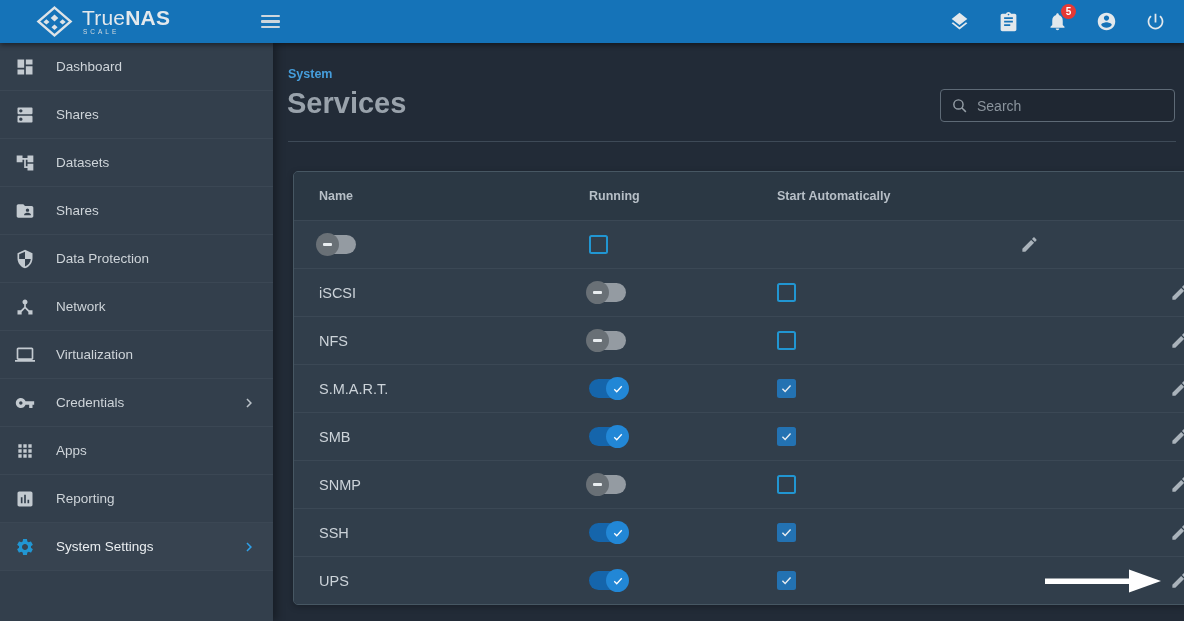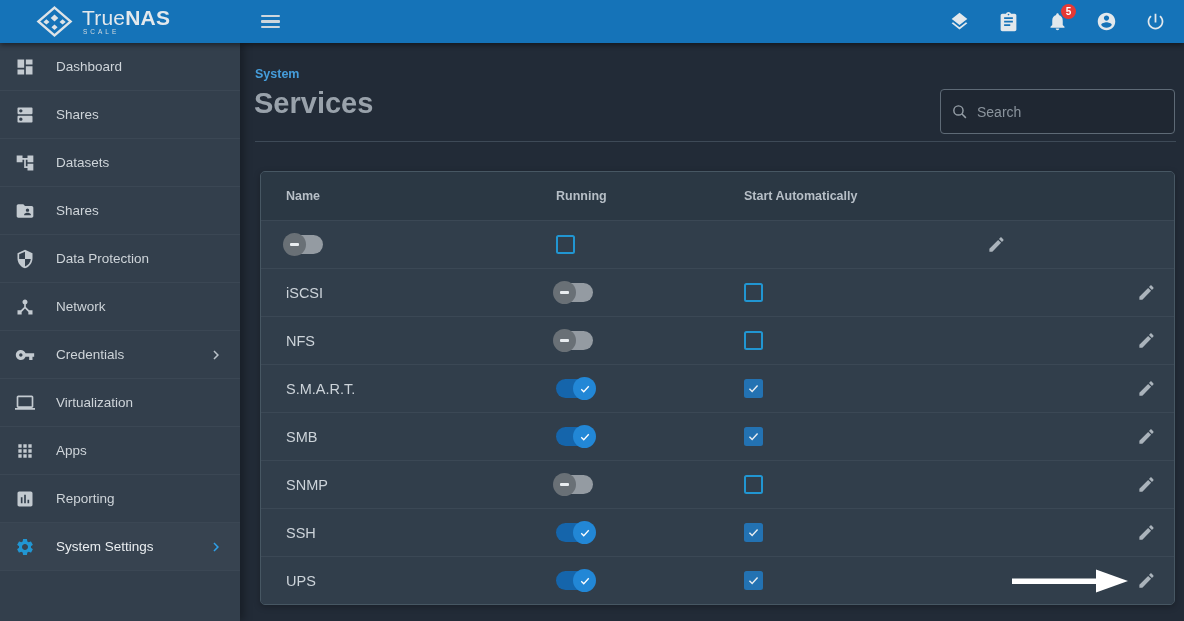--- a/index.html
+++ b/index.html
@@ -43,7 +43,7 @@
 
   
   .layout{display:flex;height:578px;}
-  .sidebar{width:240px;background:var(--sidebar-bg);position:relative;z-index:20;
+  .sidebar{width:273px;background:var(--sidebar-bg);position:relative;z-index:20;
     box-shadow:4px 0 8px rgba(0,0,0,.30);}
   .side-item{height:48px;display:flex;align-items:center;padding:0 15px;gap:21px;cursor:pointer;
     border-bottom:1px solid #3b4754;}

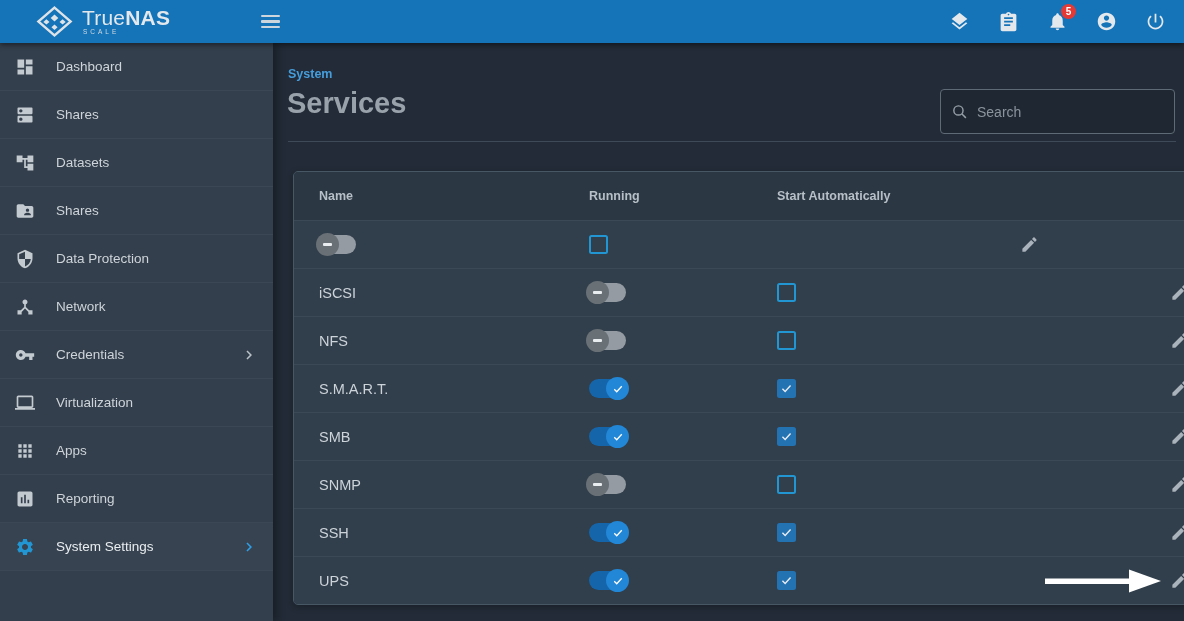--- a/index.html
+++ b/index.html
@@ -63,7 +63,7 @@
   .breadcrumb{position:absolute;left:15px;top:24px;font-size:12.5px;font-weight:700;
     color:#459ddb;cursor:pointer;}
   .page-title{position:absolute;left:14px;top:44px;font-size:29px;font-weight:700;color:#99a2ab;}
-  .searchbox{position:absolute;right:9px;top:46px;width:235px;height:45px;border:1px solid #5e6a76;
+  .searchbox{position:absolute;right:9px;top:46px;width:235px;height:33px;border:1px solid #5e6a76;
     border-radius:4px;display:flex;align-items:center;padding:0 10px;gap:9px;background:rgba(0,0,0,.08);}
   .searchbox svg{width:17px;height:17px;stroke:#97a0a8;fill:none;stroke-width:2;}
   .searchbox input{flex:1;background:transparent;border:none;outline:none;color:#cdd3d8;

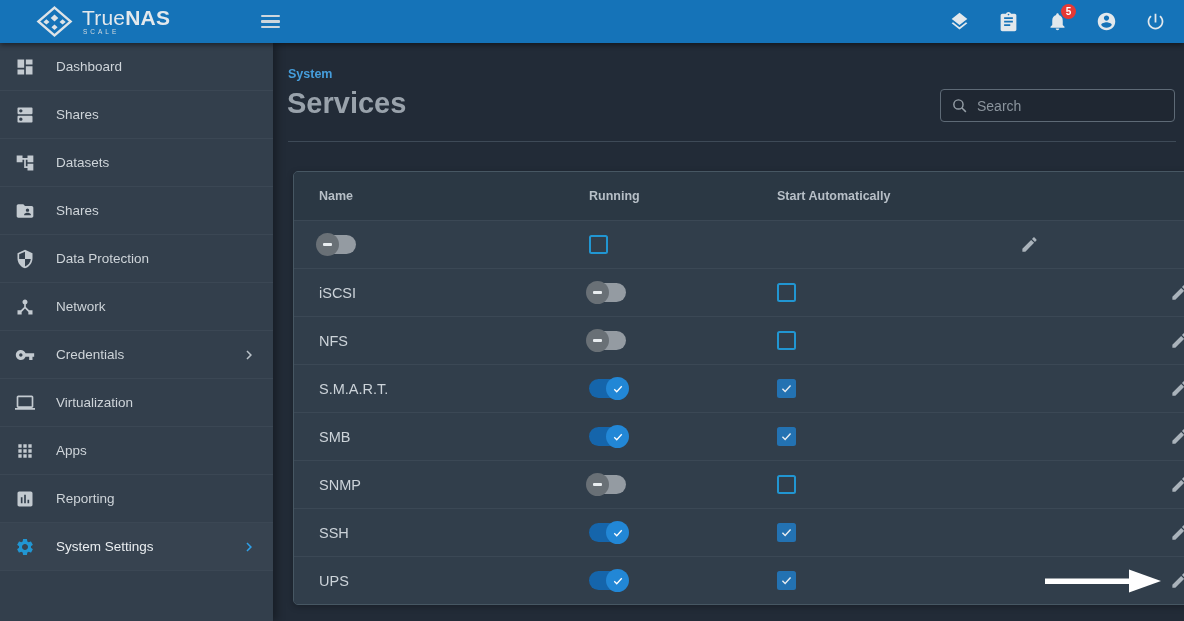--- a/index.html
+++ b/index.html
@@ -232,6 +232,16 @@
   <div class="side-item">
     <span class="side-icon">
           <svg viewBox="0 0 24 24">
+            <path d="M20 18c1.1 0 1.99-.9 1.99-2L22 5c0-1.1-.9-2-2-2H4c-1.1 0-2 .9-2 2v11c0 1.1.9 2 2 2H0v2h24v-2h-4zM4 5h16v11H4V5z"></path>
+          </svg>
+        </span>
+    <span class="side-label">Virtualization</span>
+
+  </div>
+
+  <div class="side-item">
+    <span class="side-icon">
+          <svg viewBox="0 0 24 24">
             <path d="M12.65 10C11.83 7.67 9.61 6 7 6c-3.31 0-6 2.69-6 6s2.69 6 6 6c2.61 0 4.83-1.67 5.65-4H17v4h4v-4h2v-4H12.65zM7 14c-1.1 0-2-.9-2-2s.9-2 2-2 2 .9 2 2-.9 2-2 2z"></path>
           </svg>
         </span>
@@ -241,16 +251,6 @@
             <path d="M10 6 8.59 7.41 13.17 12l-4.58 4.59L10 18l6-6z"></path>
           </svg>
         </span>
-  </div>
-
-  <div class="side-item">
-    <span class="side-icon">
-          <svg viewBox="0 0 24 24">
-            <path d="M20 18c1.1 0 1.99-.9 1.99-2L22 5c0-1.1-.9-2-2-2H4c-1.1 0-2 .9-2 2v11c0 1.1.9 2 2 2H0v2h24v-2h-4zM4 5h16v11H4V5z"></path>
-          </svg>
-        </span>
-    <span class="side-label">Virtualization</span>
-
   </div>
 
   <div class="side-item">

